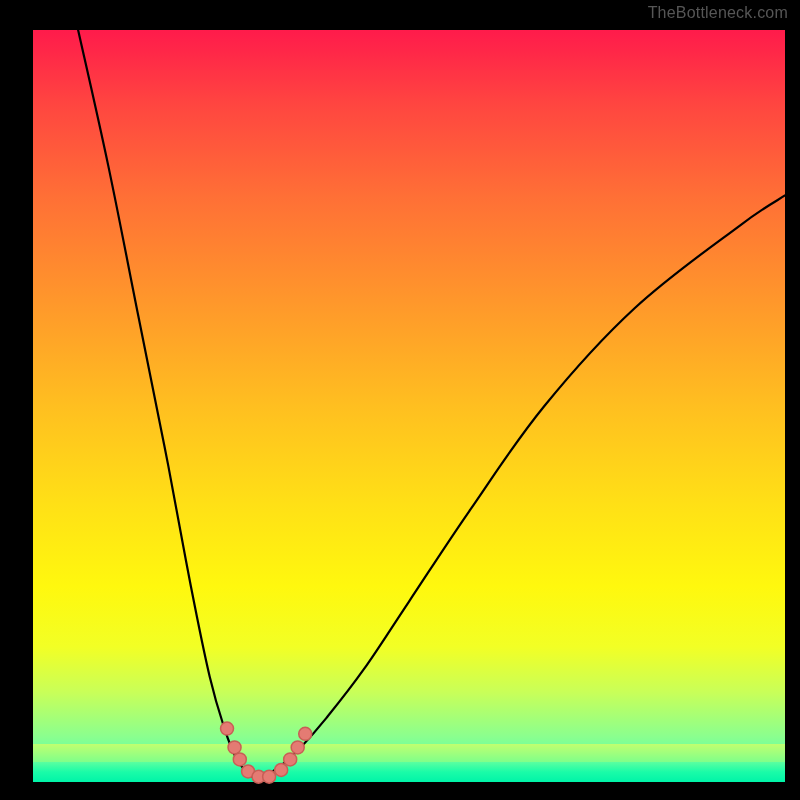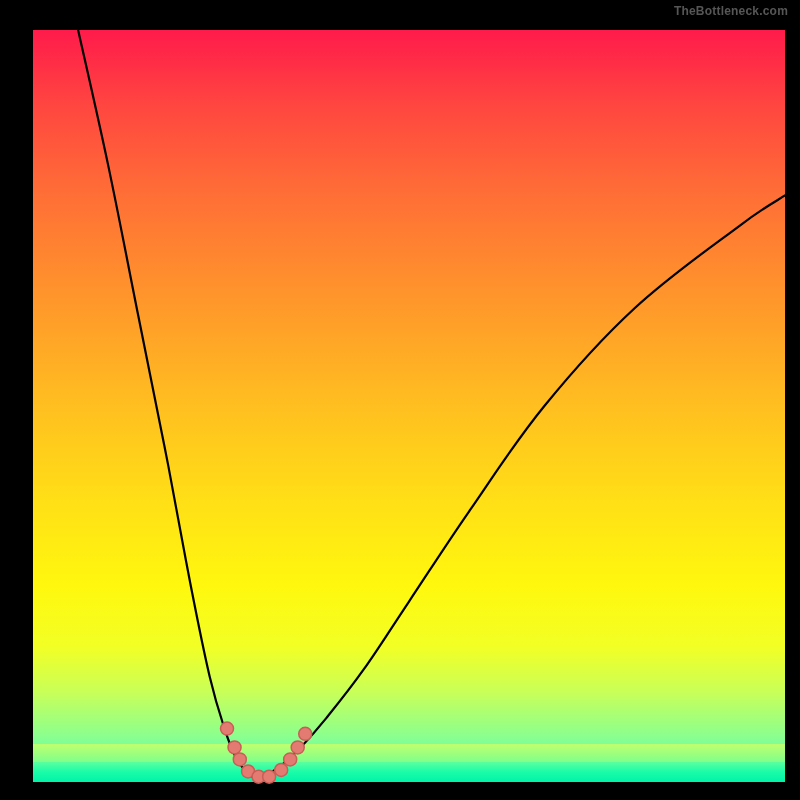--- a/index.html
+++ b/index.html
@@ -22,8 +22,8 @@
     top: 4px;
     right: 12px;
     color: #565656;
-    font-size: 12px;
-    font-weight: 700;
+    font-size: 16px;
+    font-weight: 400;
     letter-spacing: 0.2px;
     z-index: 10;
     user-select: none;

